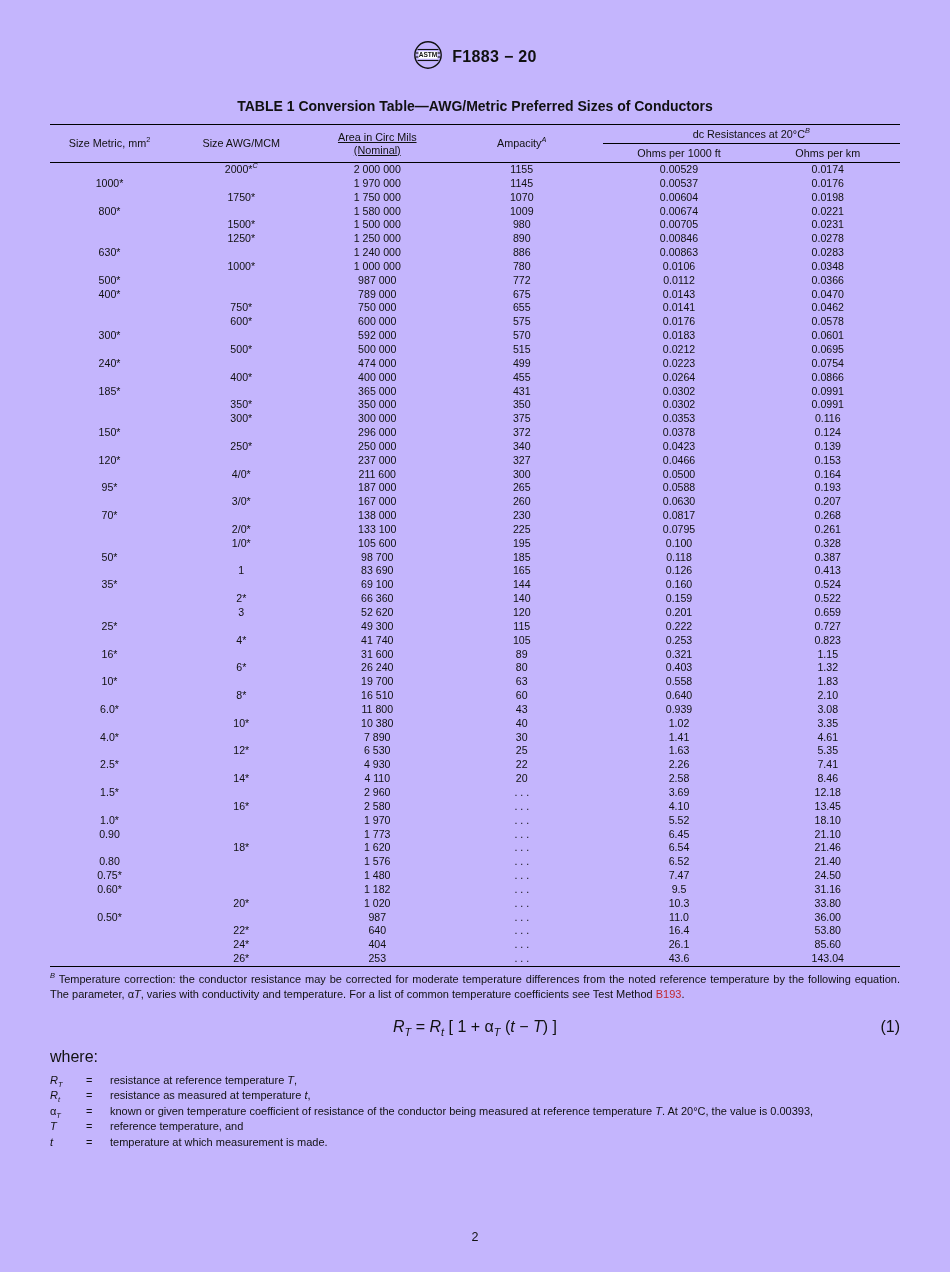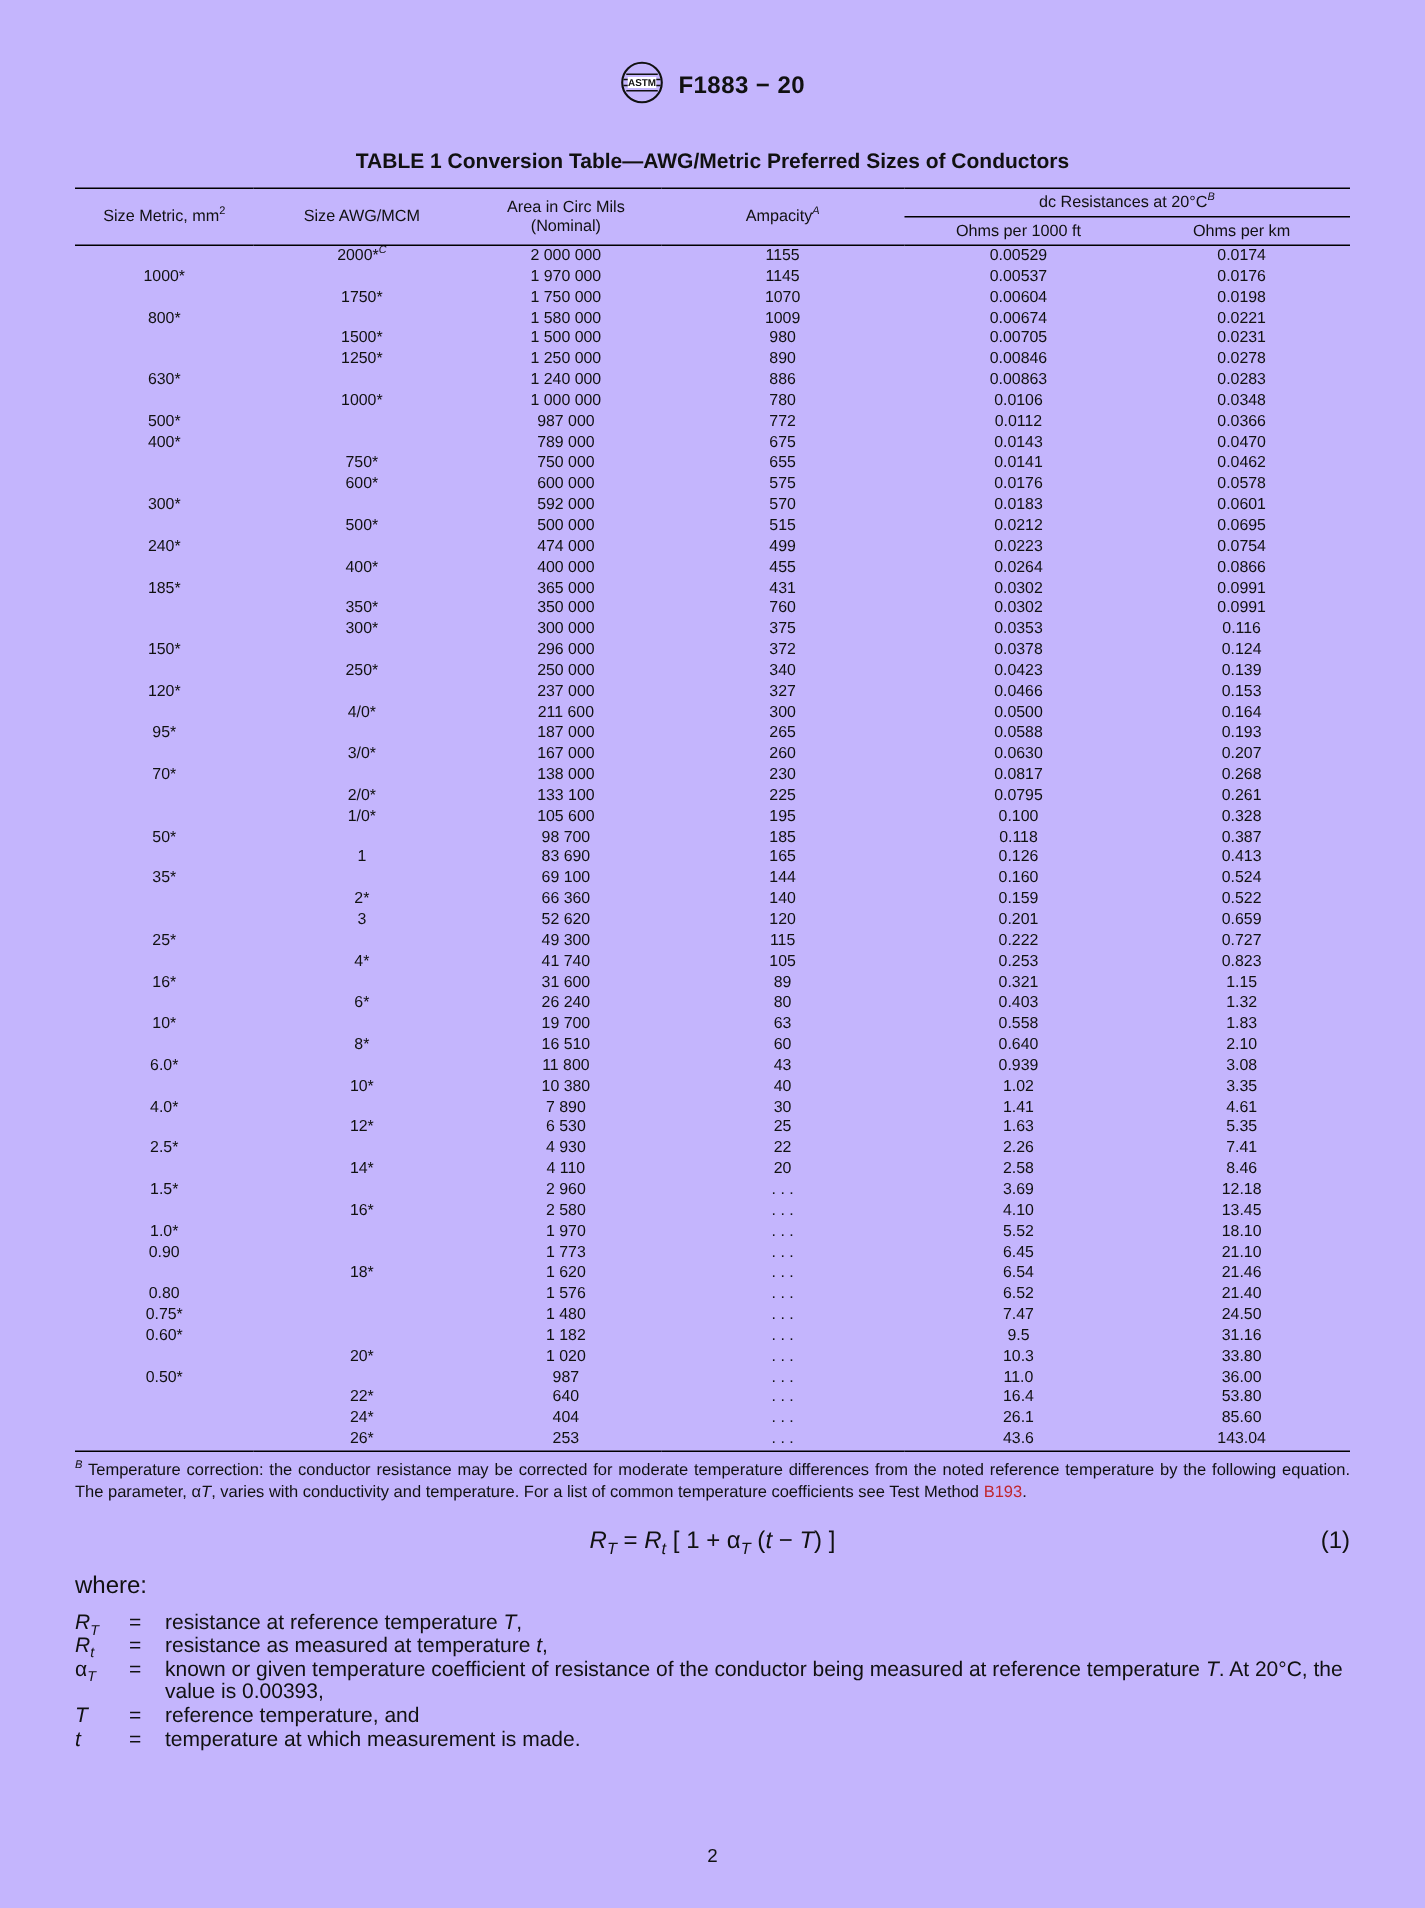--- a/index.html
+++ b/index.html
@@ -16,7 +16,7 @@
   .conv-table th { font-weight:400; font-size:10.8px; padding:3px 2px; vertical-align:middle; line-height:12.5px; text-align:center; }
   .conv-table th.dc-group { border-bottom:1px solid #000; padding-bottom:2px; }
   .conv-table td { font-size:10.6px; text-align:center; padding:0 2px; line-height:13.85px; white-space:nowrap; overflow:hidden; }
-  .area-line { display:block; }
+  .area-line { display:block;text-decoration:underline; }
 
   sup { font-size:0.68em; vertical-align:super; line-height:0; }
   sub { font-size:0.68em; vertical-align:sub; line-height:0; }

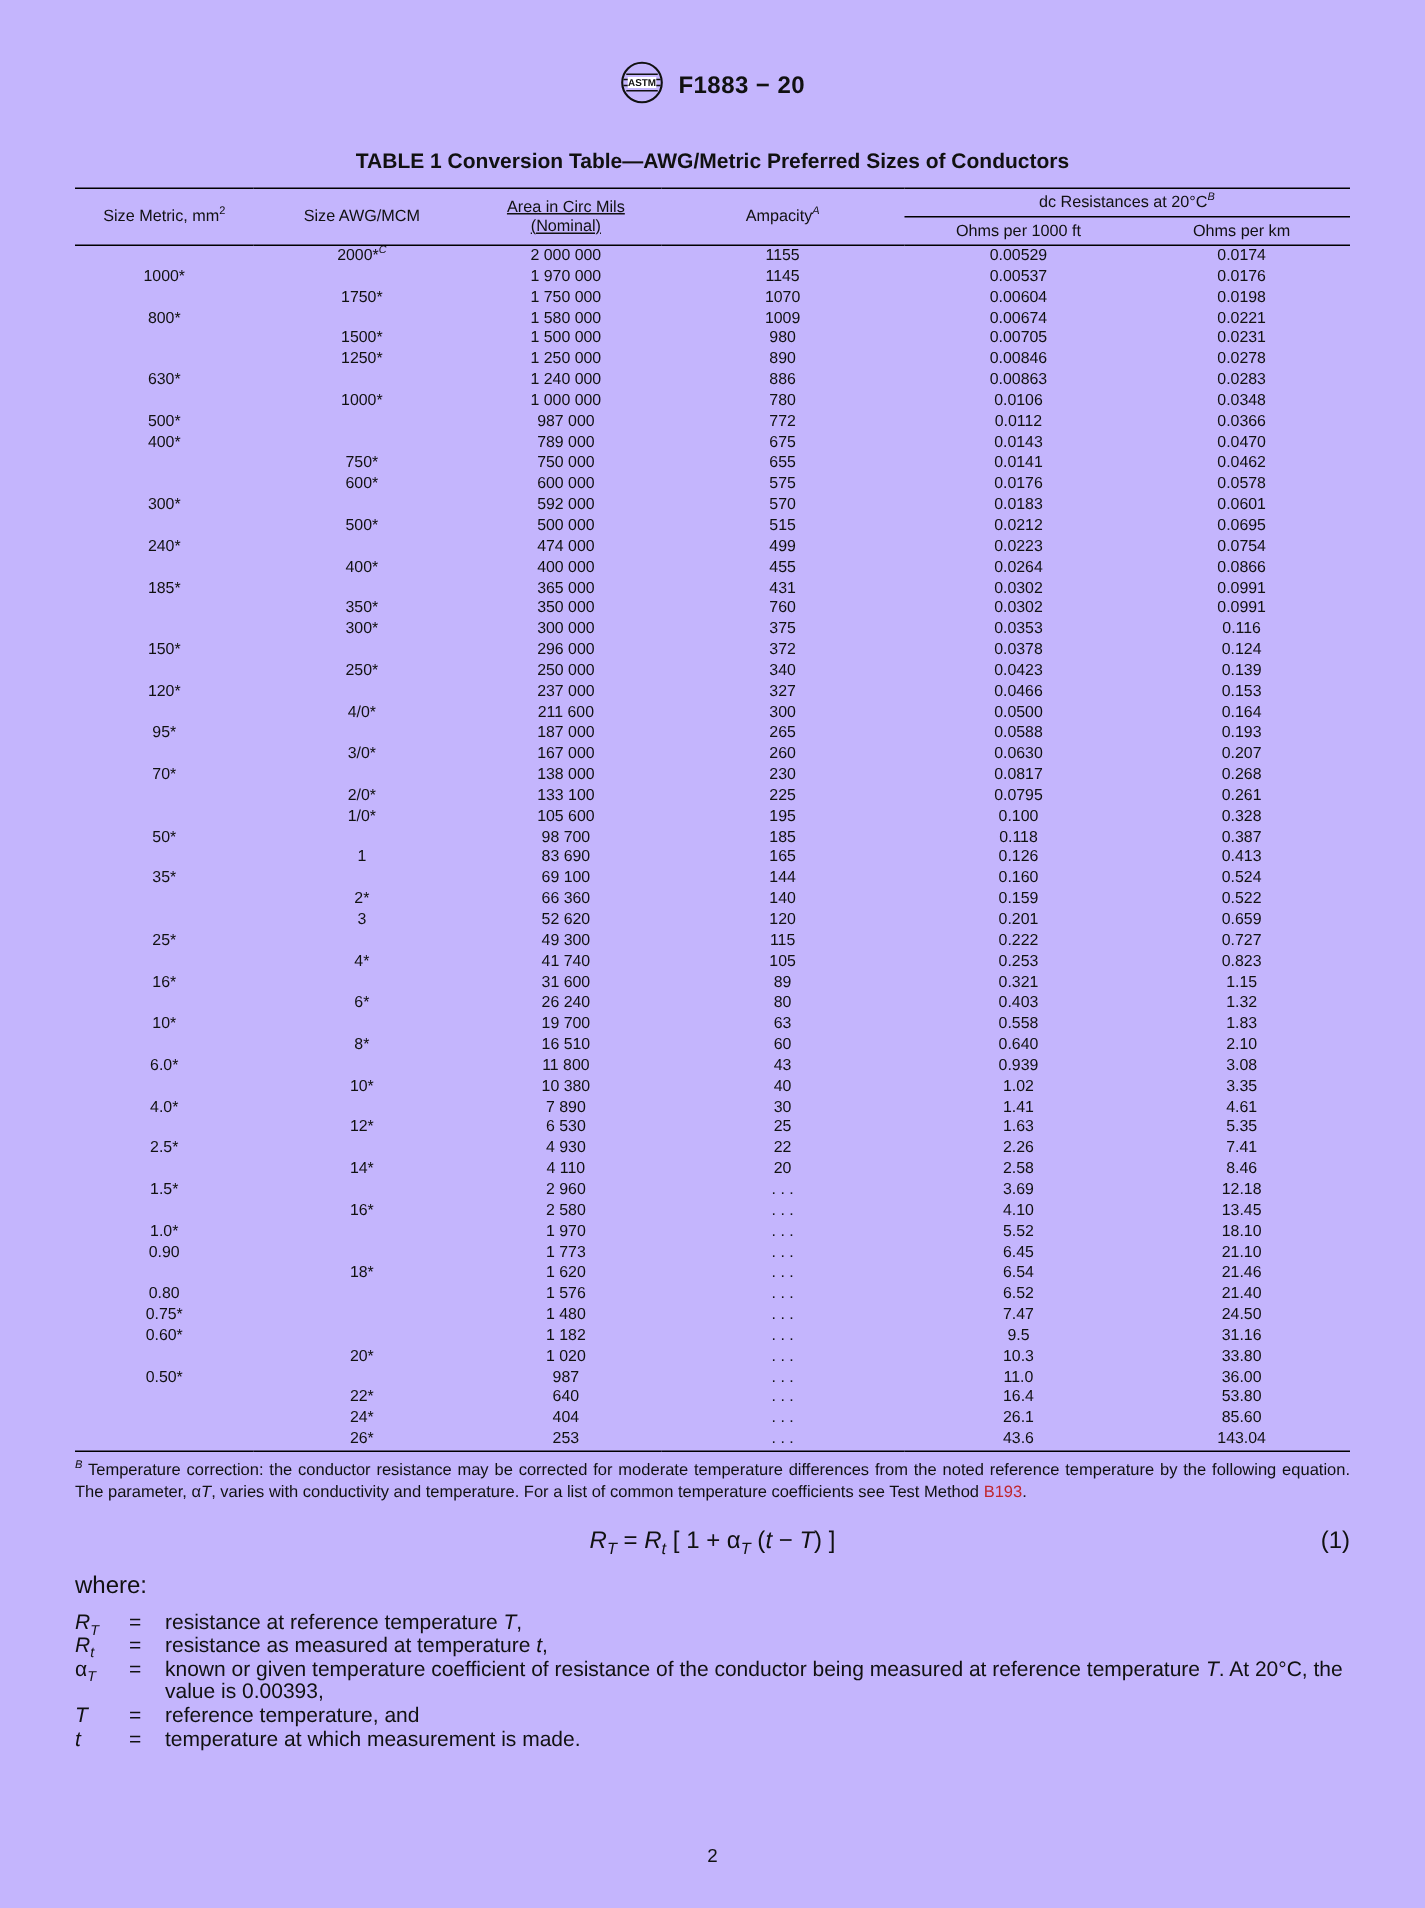--- a/index.html
+++ b/index.html
@@ -226,7 +226,7 @@
           <td></td>
           <td>350*</td>
           <td>350 000</td>
-          <td>760</td>
+          <td>350</td>
           <td>0.0302</td>
           <td>0.0991</td>
         </tr>

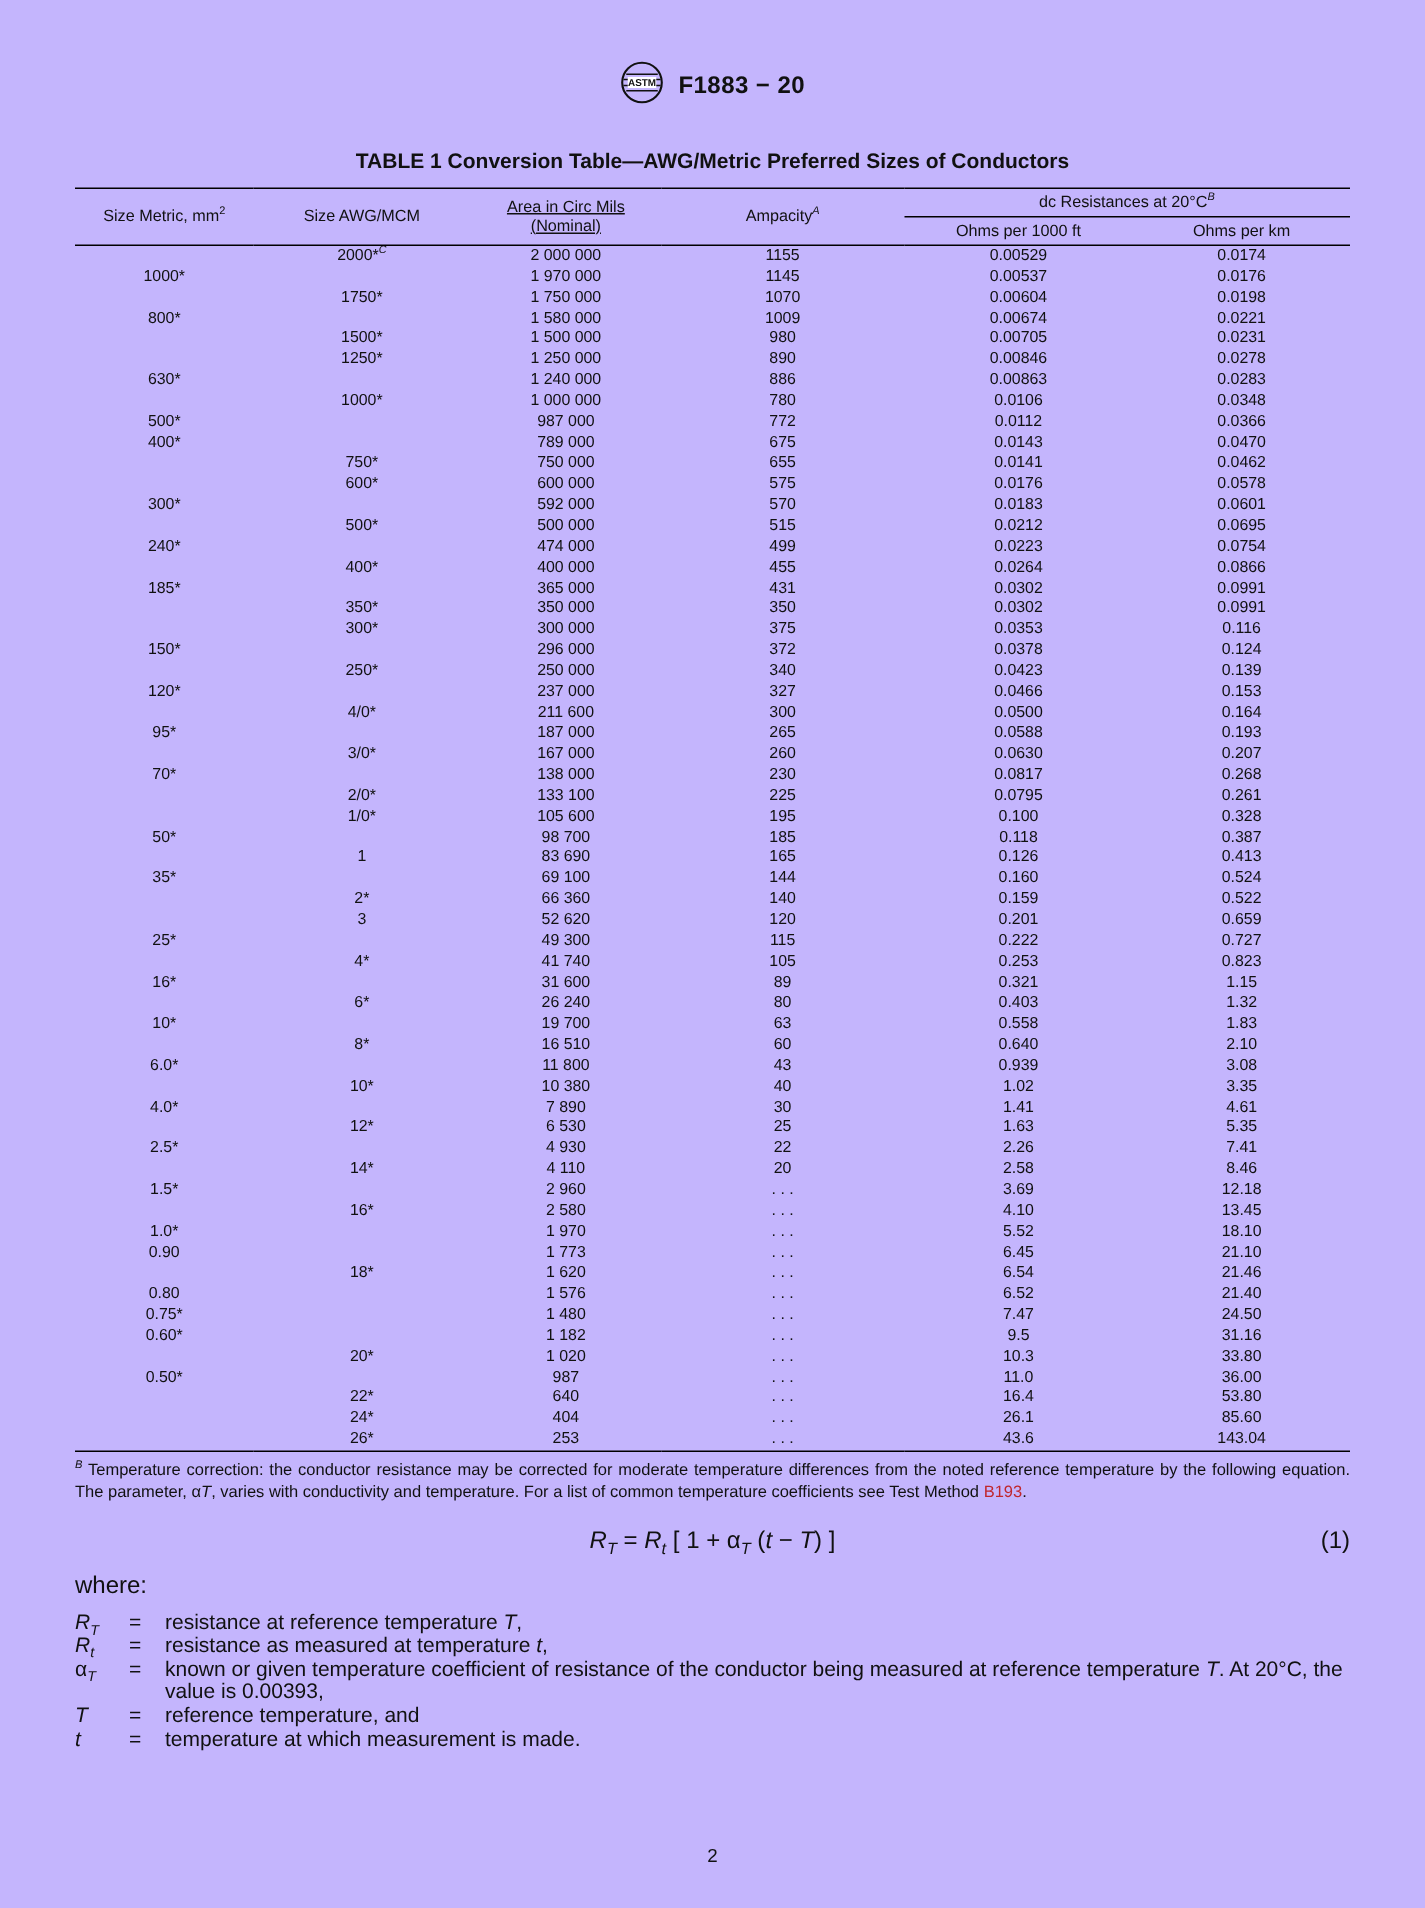--- a/index.html
+++ b/index.html
@@ -31,7 +31,7 @@
   .eq-num { position:absolute; right:0; top:0; }
 
   .where-label { font-size:16px; margin:12px 0 7px 0; }
-  .where-row { display:flex; font-size:14px; line-height:15.6px; }
+  .where-row { display:flex; font-size:11px; line-height:15.6px; }
   .where-sym { width:36px; }
   .where-eq { width:24px; }
   .where-desc { flex:1; }

